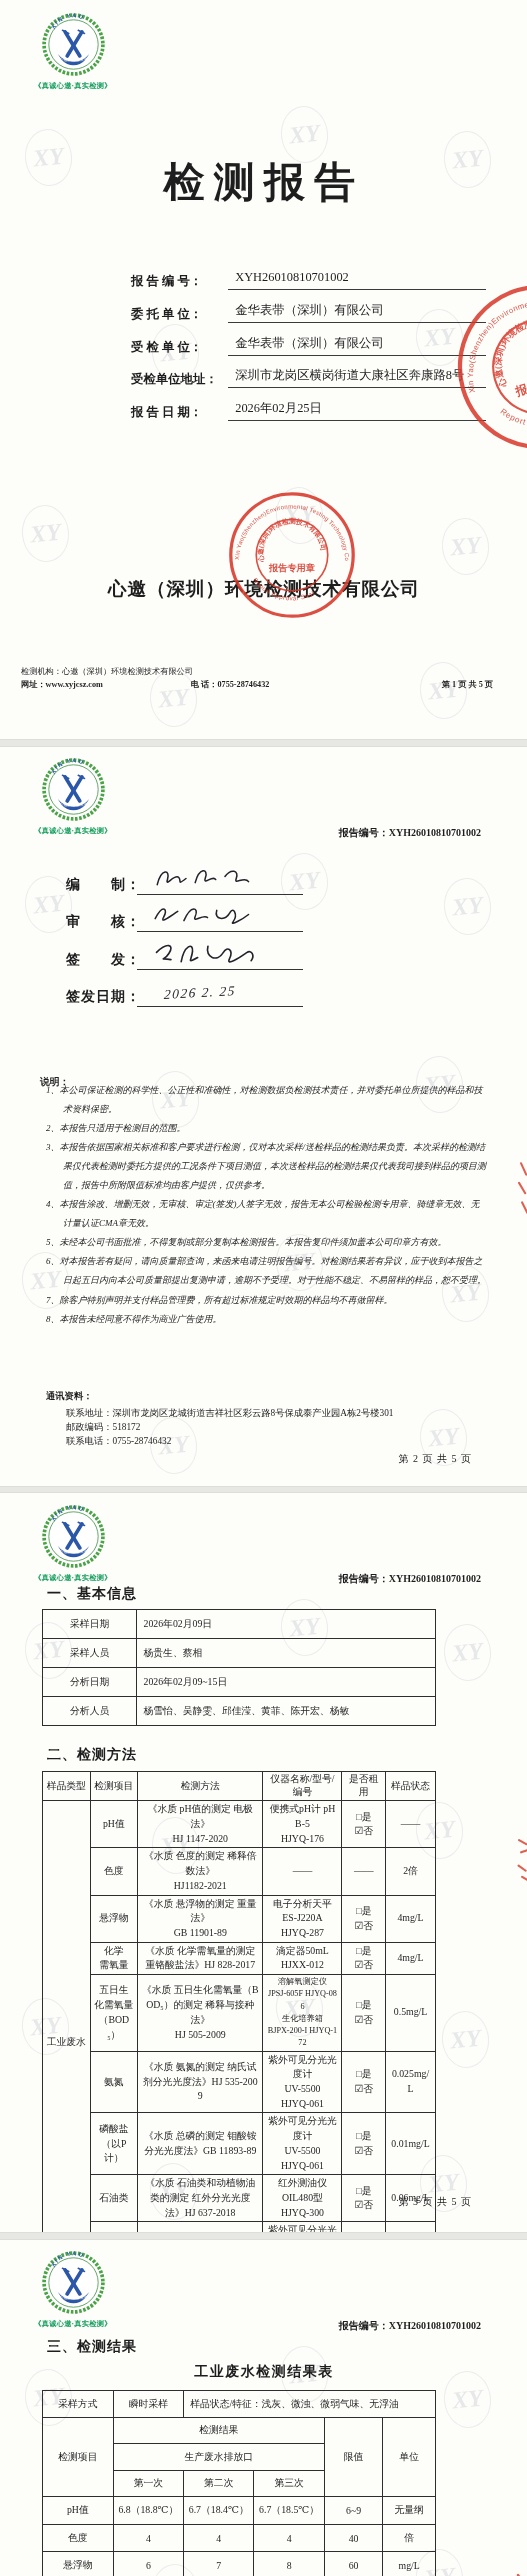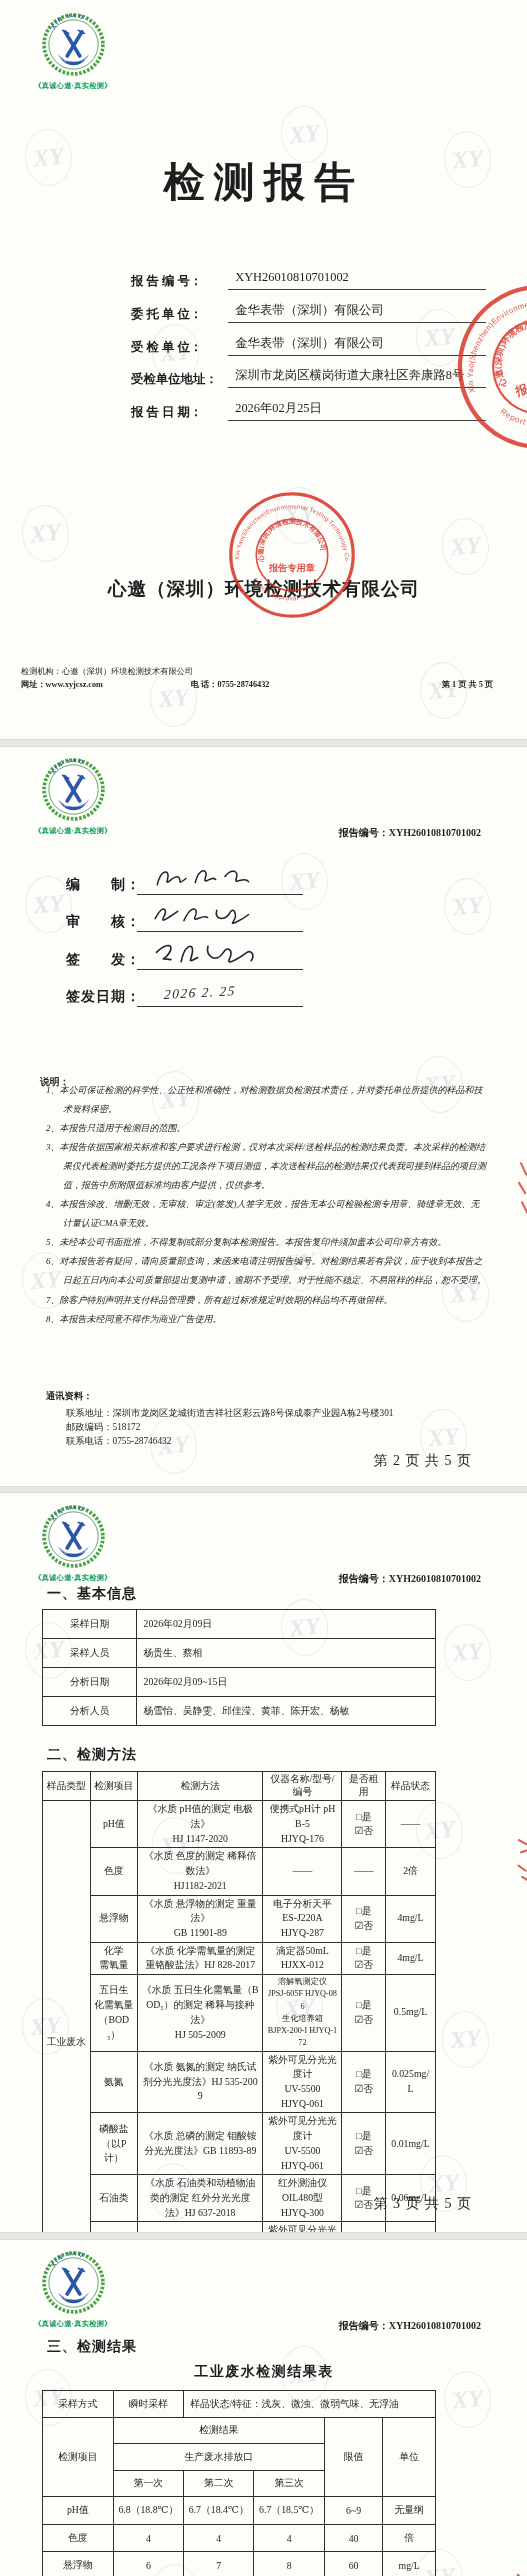--- a/index.html
+++ b/index.html
@@ -28,7 +28,7 @@
   .footer1 .l3{display:flex;font-weight:bold;}
   .footer1 .l3 .tel{margin-left:88px;}
   .footer1 .l3 .pg{margin-left:auto;}
-  .pageno{position:absolute;right:56px;font-size:14px;letter-spacing:1px;margin-left:24px;}
+  .pageno{position:absolute;right:56px;font-size:10px;letter-spacing:1px;margin-left:24px;}
   
   .seal-main{position:absolute;left:227px;top:490px;width:130px;height:130px;opacity:.88;}
   .seal-edge{position:absolute;right:-97px;top:282px;width:170px;height:170px;transform:rotate(-16deg);opacity:.85;}

